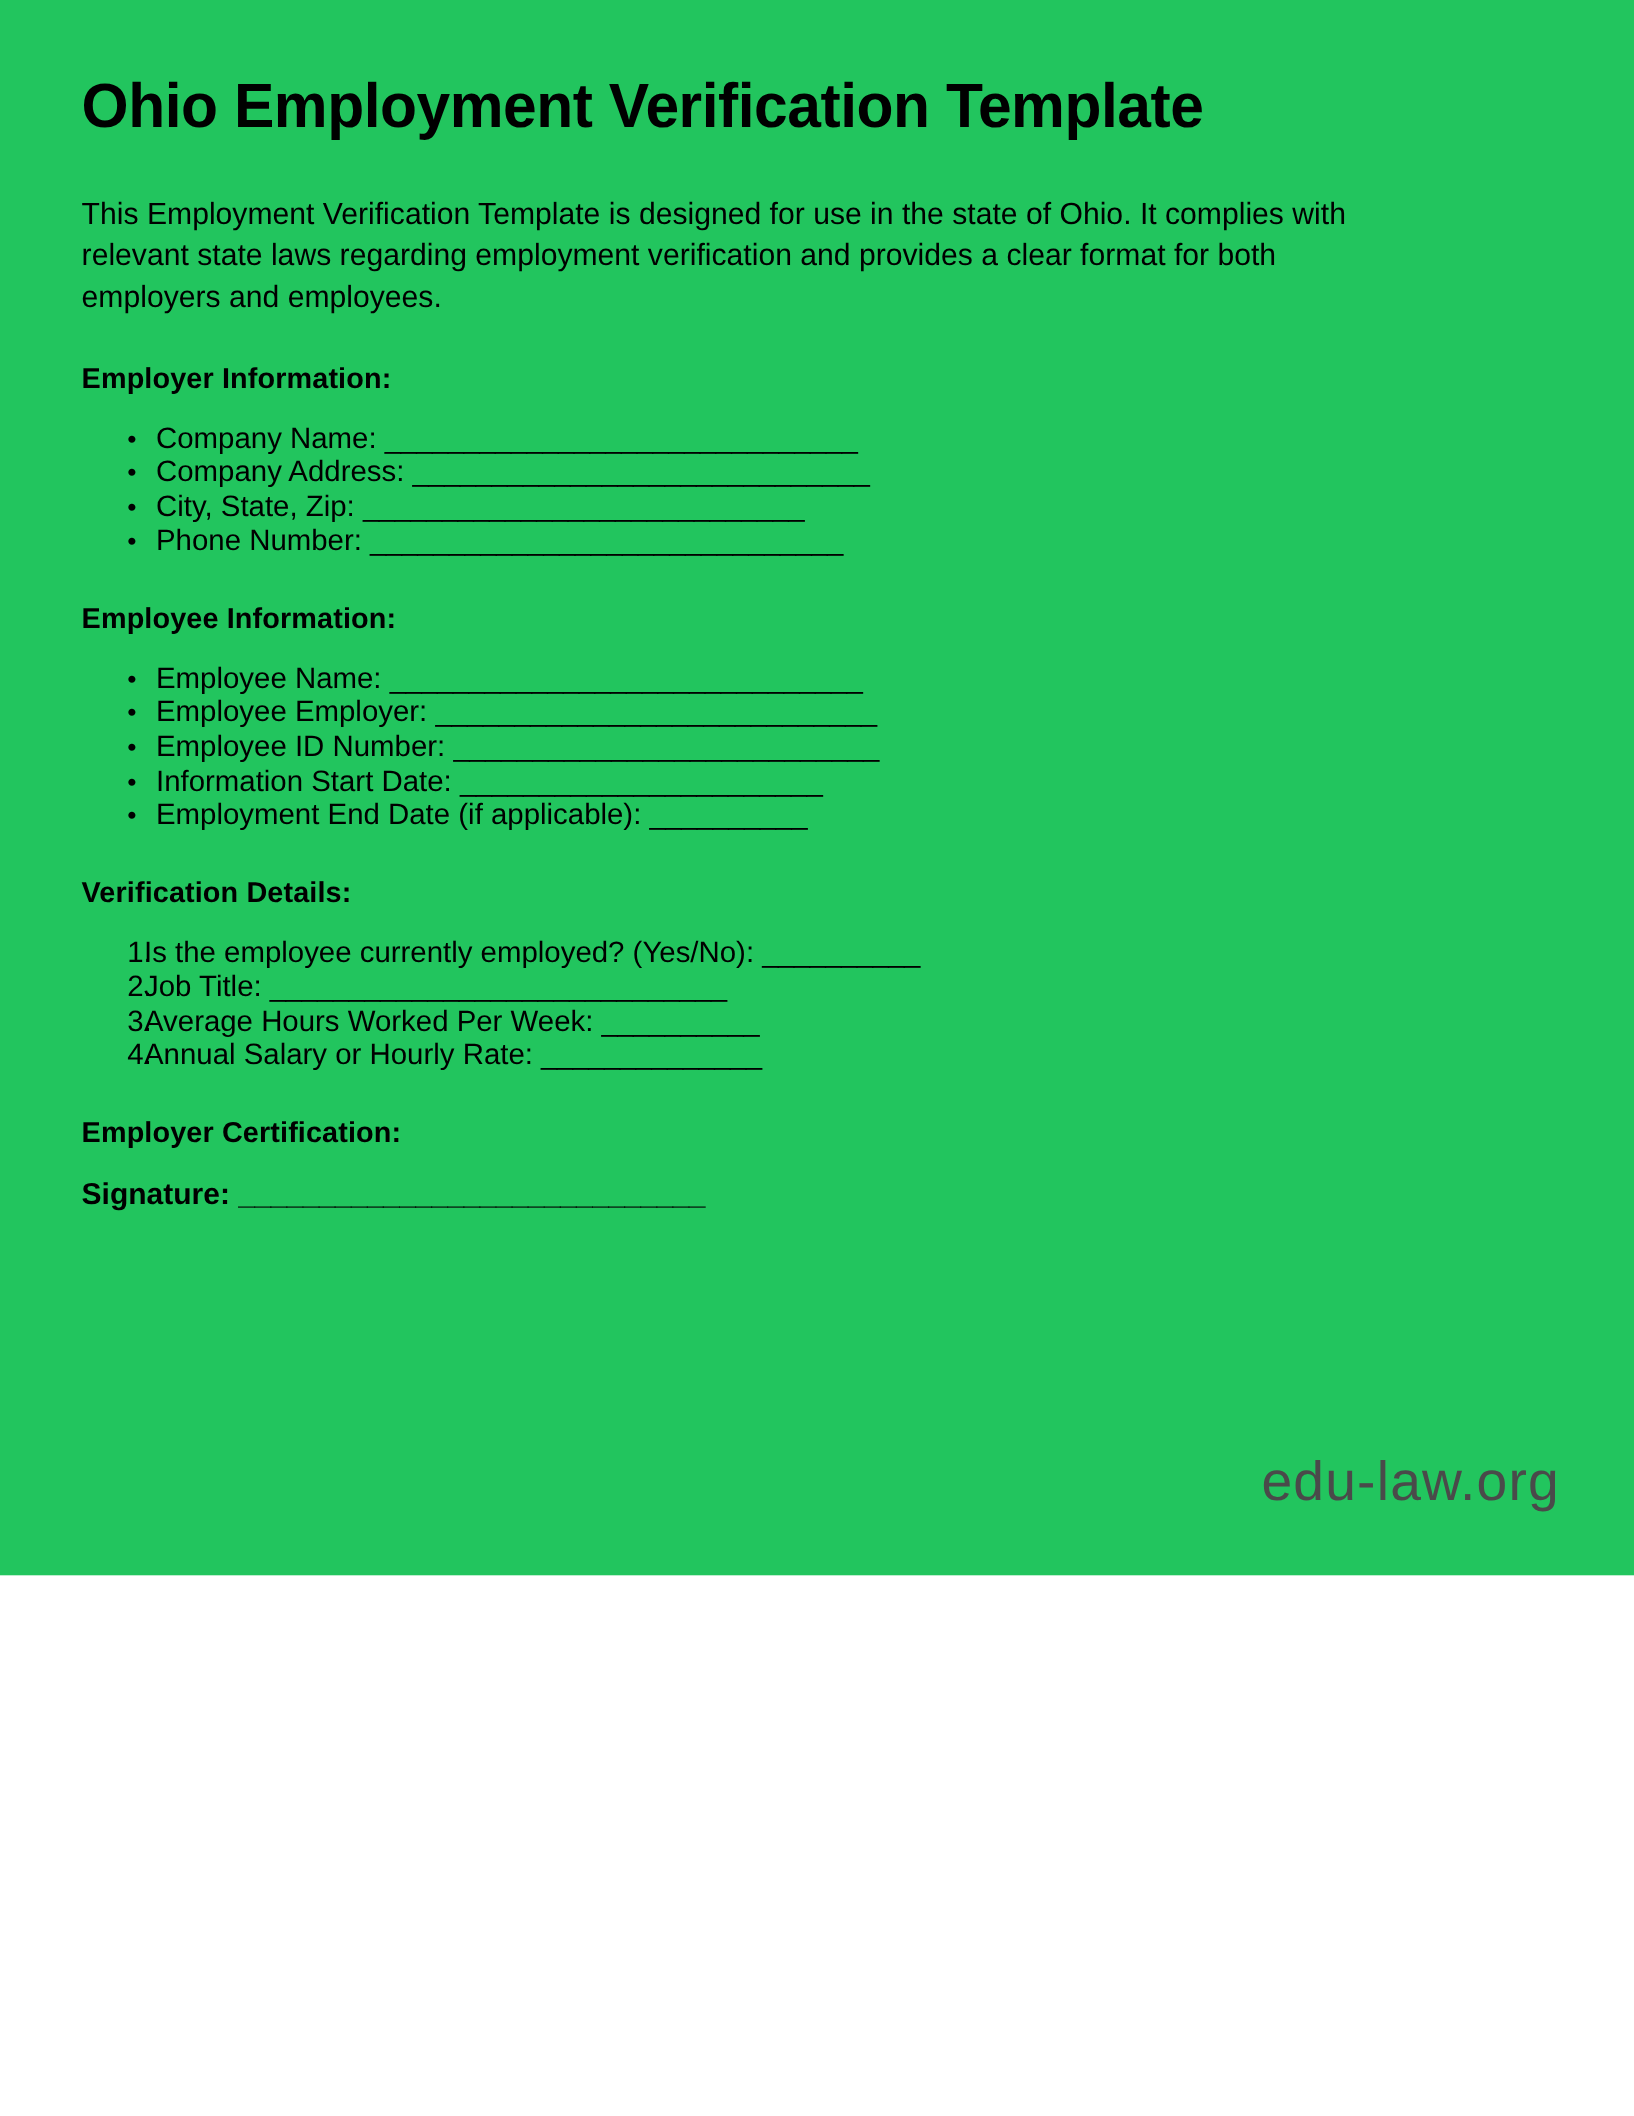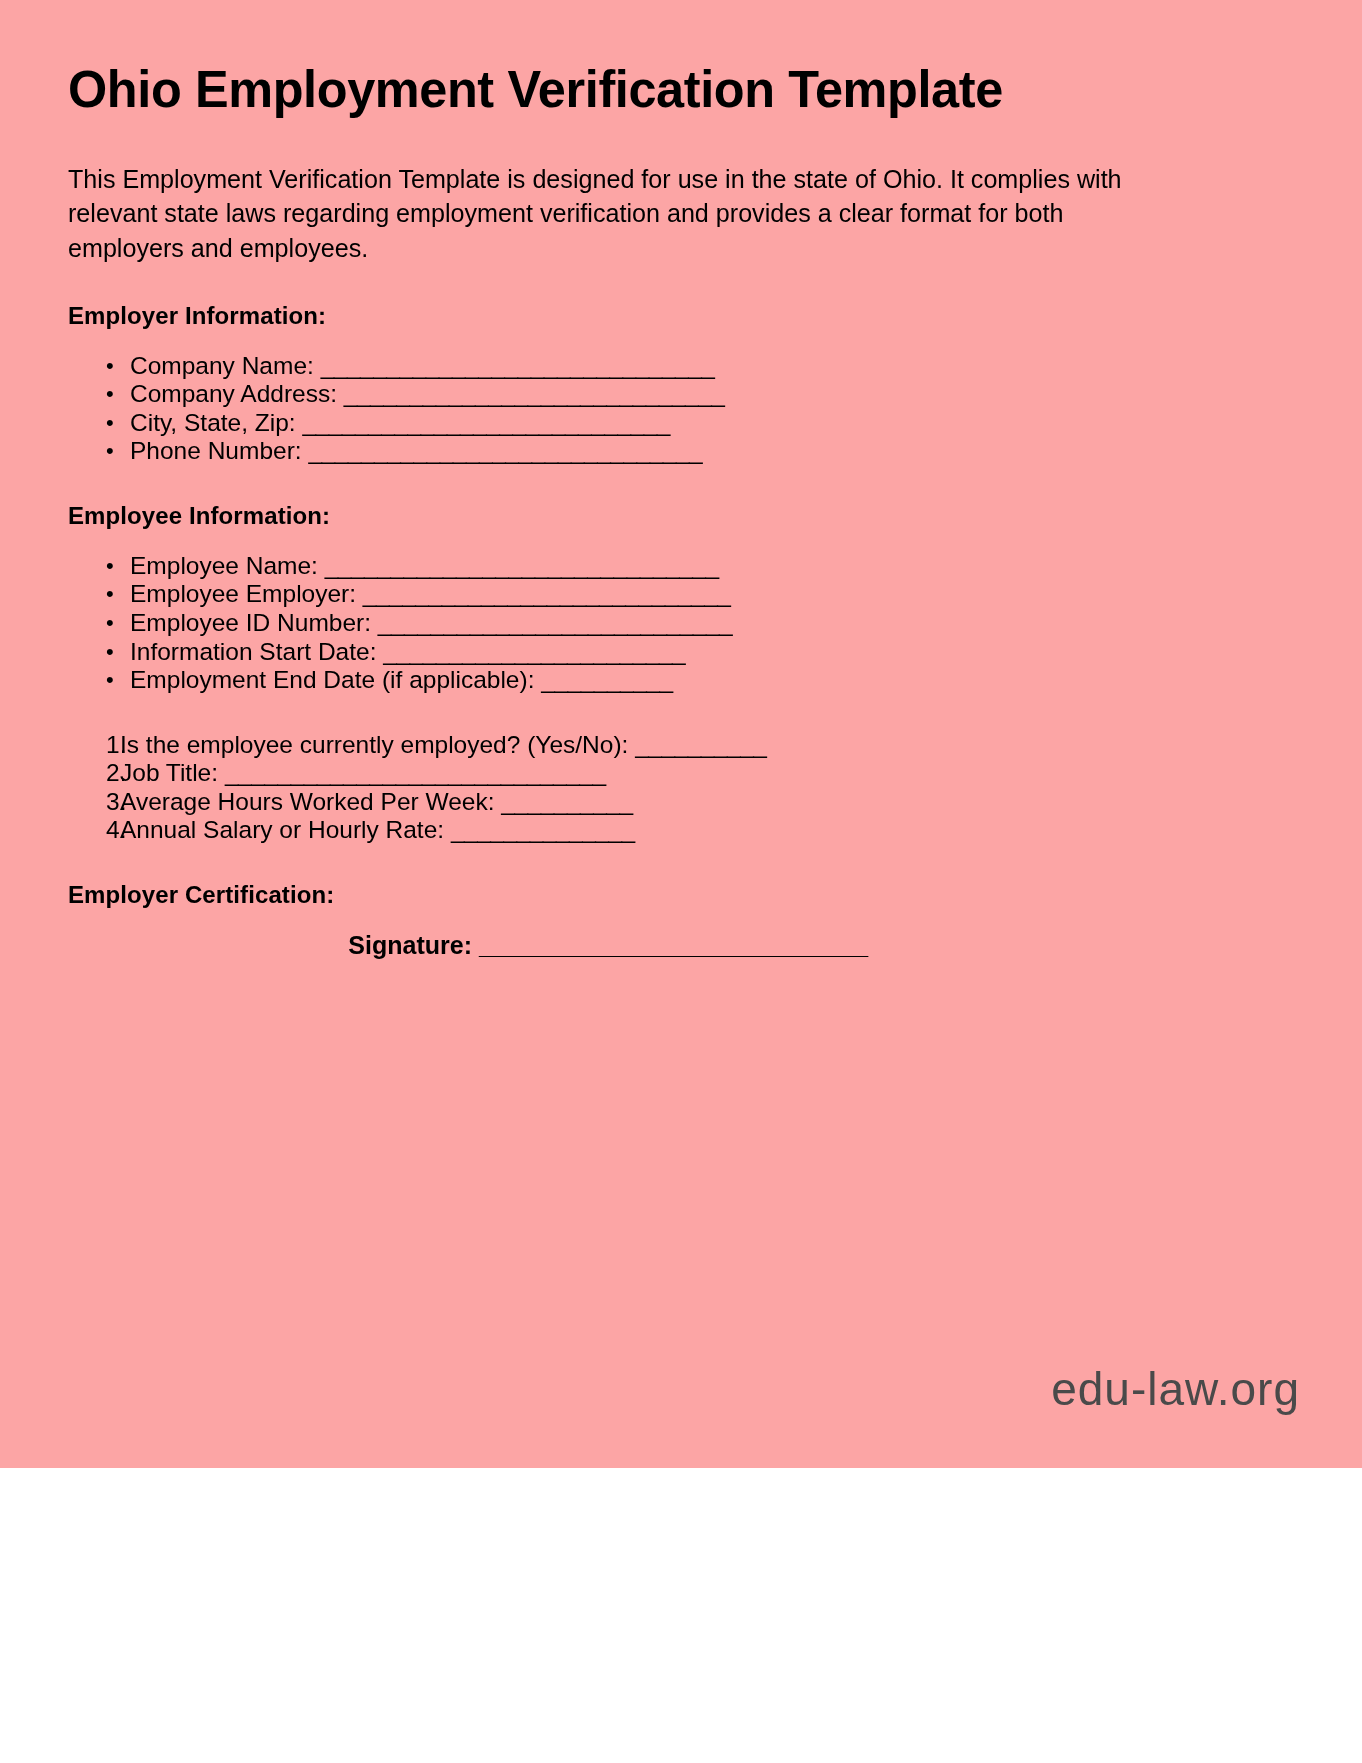--- a/index.html
+++ b/index.html
@@ -10,8 +10,8 @@
   .page {
     position: relative;
     width: 1362px;
-    height: 1468px;
-    background: #fca5a5;
+    height: 1313px;
+    background: #22c55e;
     box-sizing: border-box;
     font-family: "Liberation Sans", "DejaVu Sans", sans-serif;
     color: #000000;

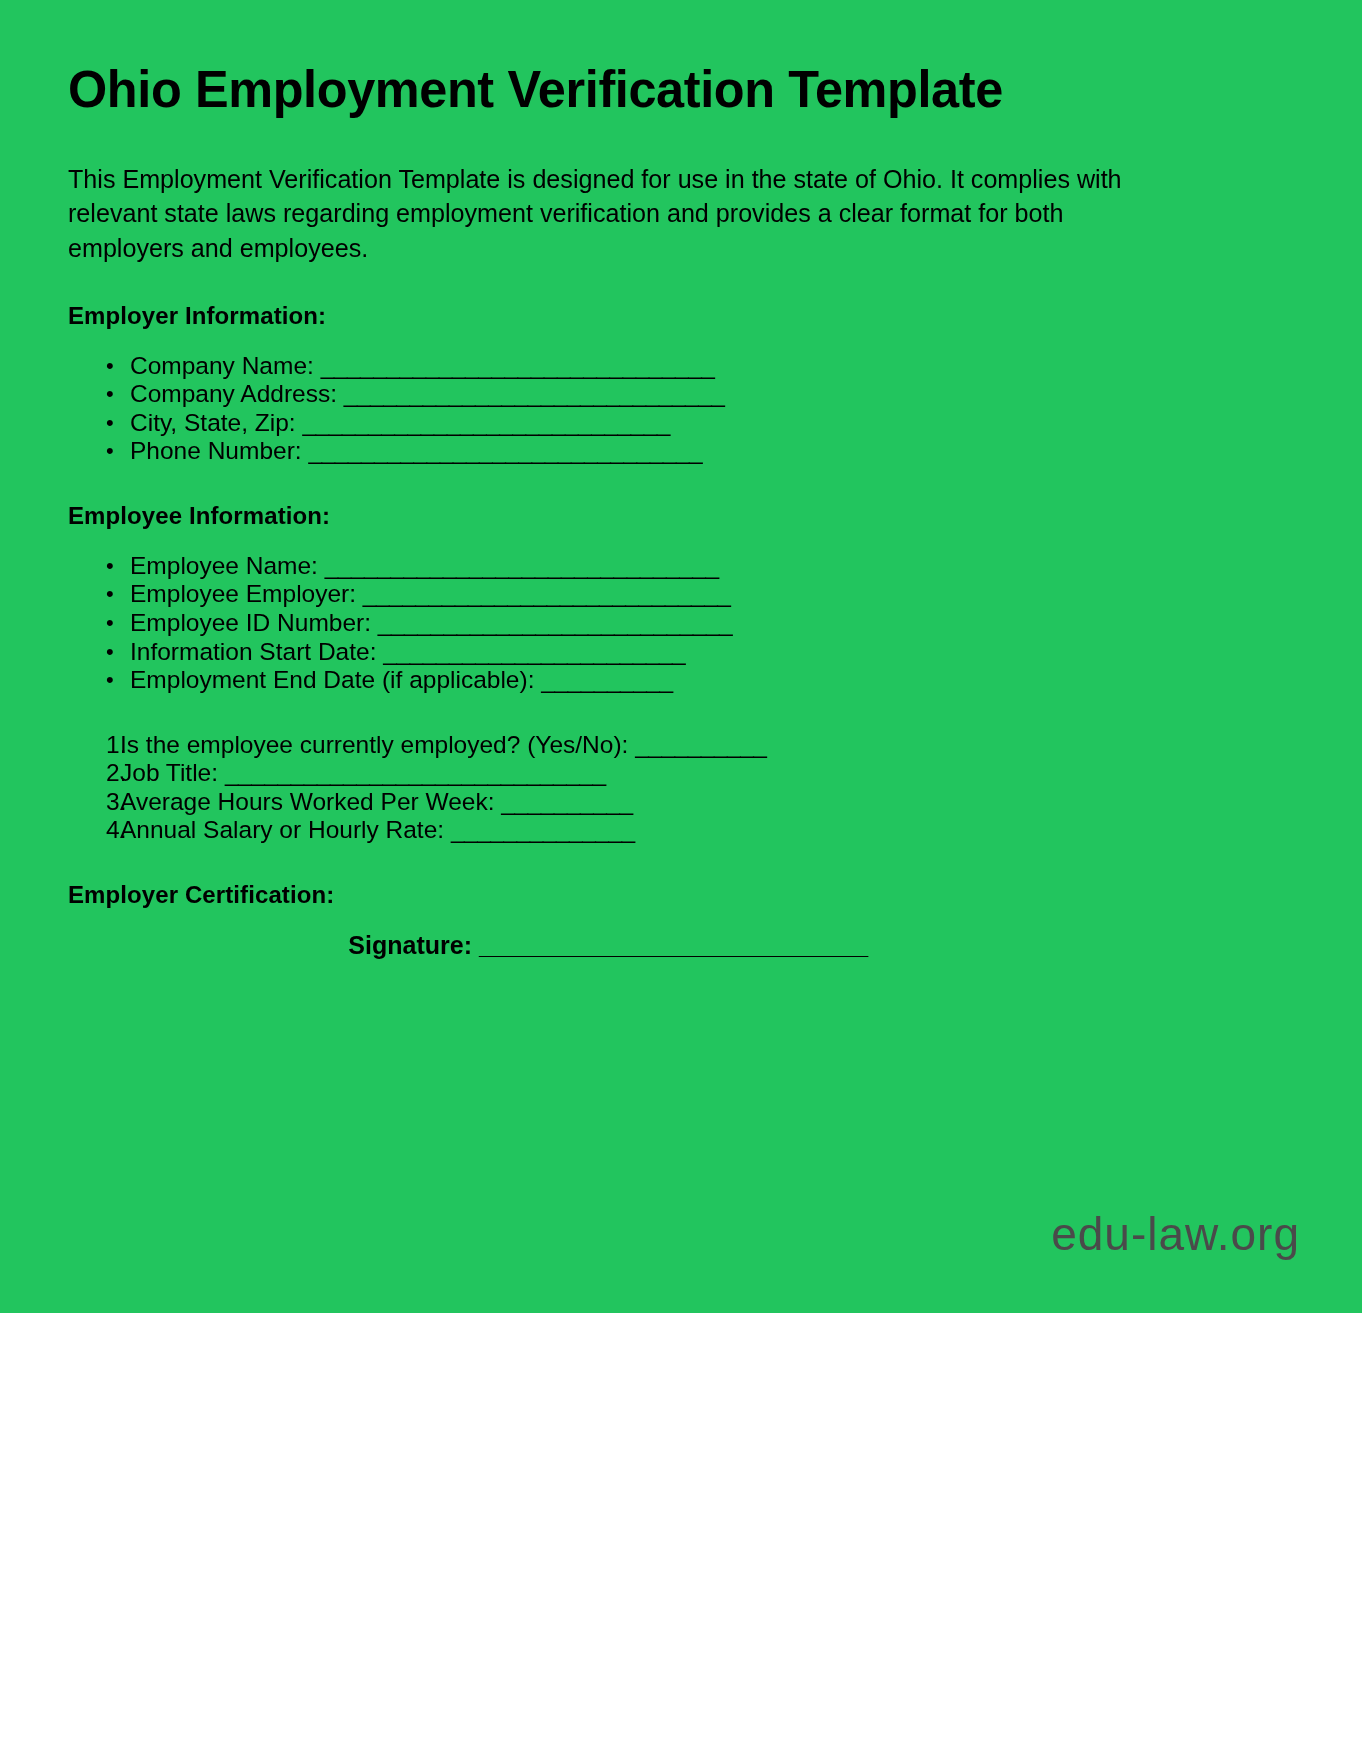--- a/index.html
+++ b/index.html
@@ -164,6 +164,7 @@
       </li>
     </ul>
 
+    <h2 class="section-heading">Verification Details:</h2>
     <ol class="field-list">
       <li>
         <span class="marker">1.</span><span>Is the employee currently employed? (Yes/No):</span> <span class="blank">__________</span>

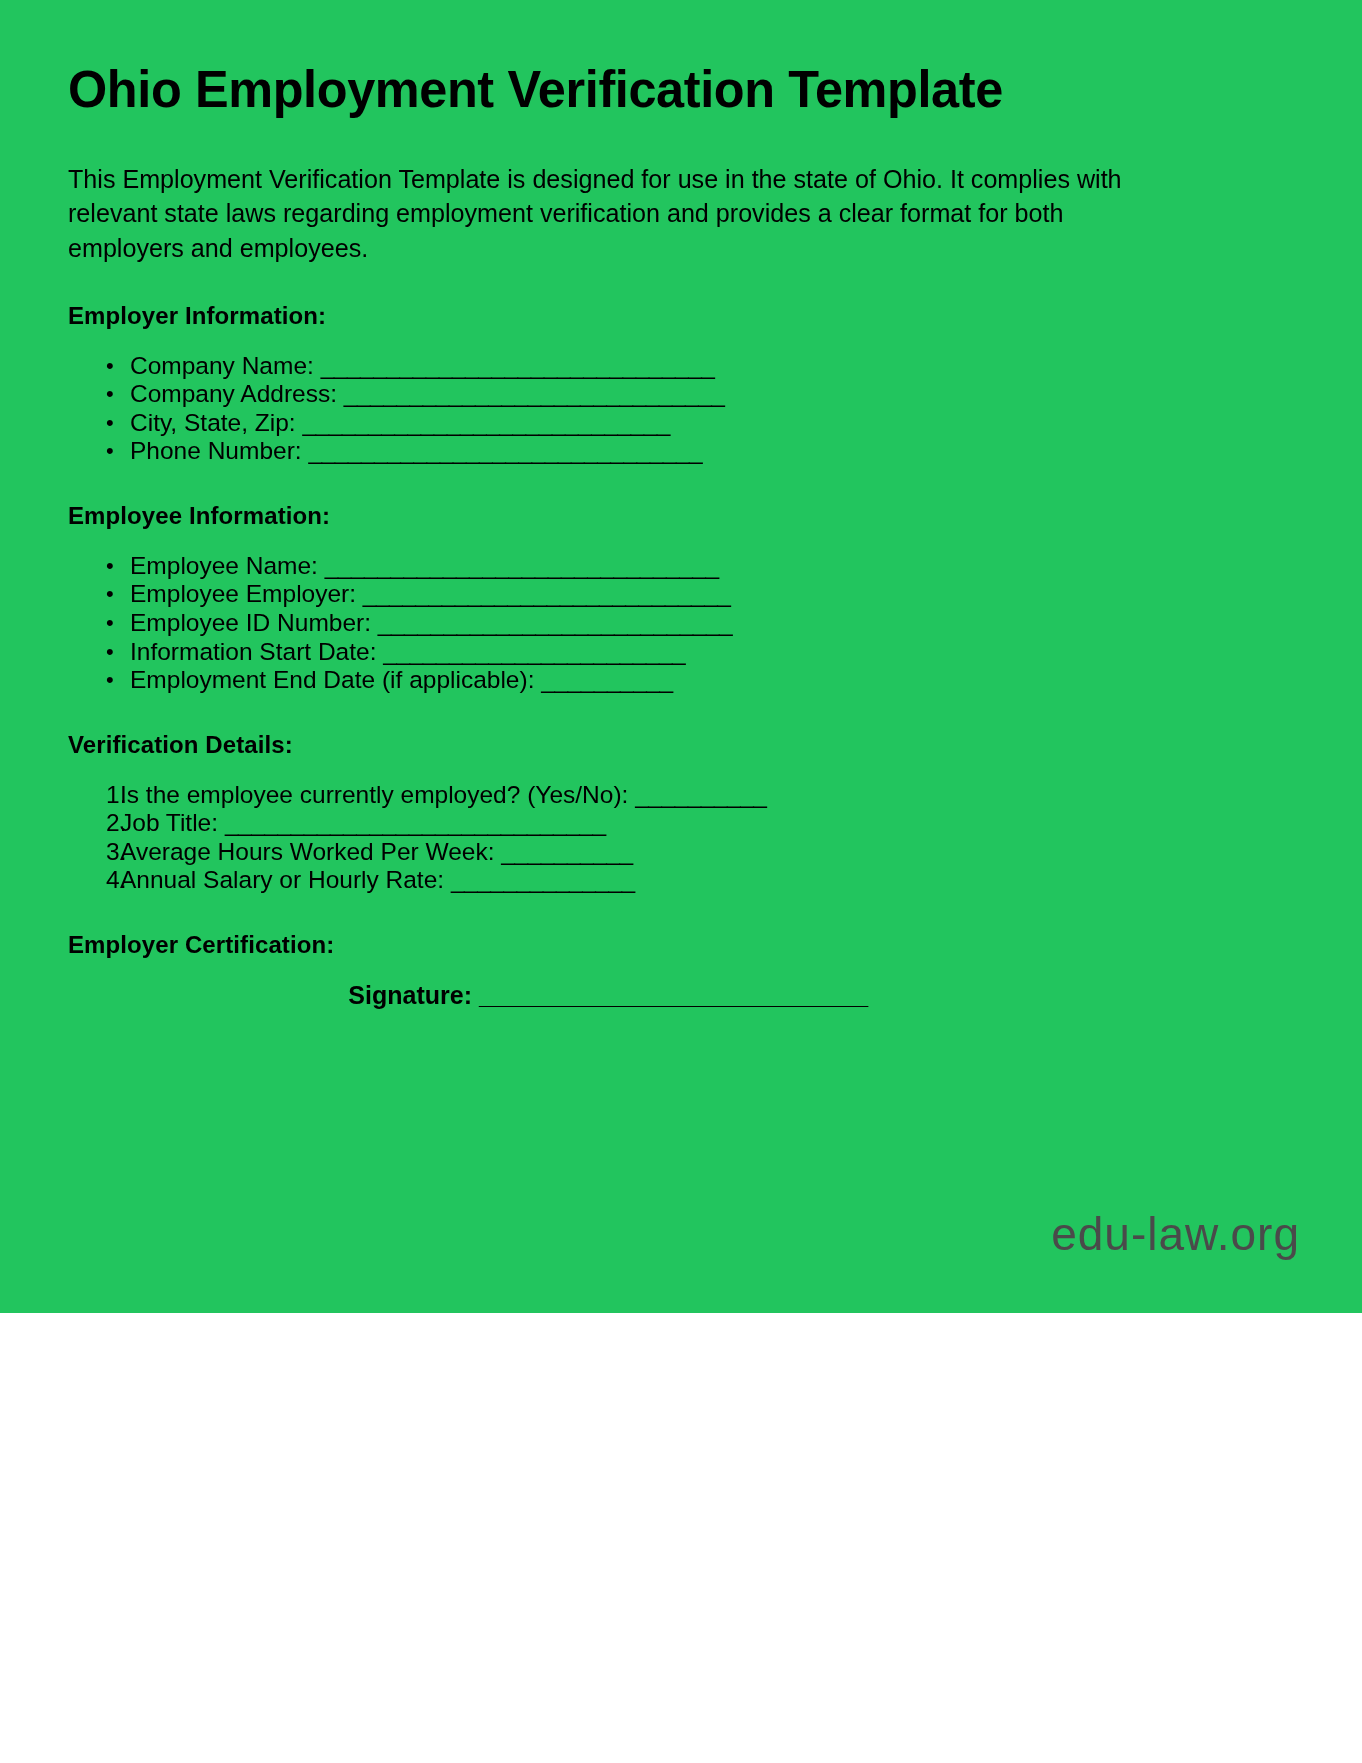--- a/index.html
+++ b/index.html
@@ -102,7 +102,6 @@
     font-weight: bold;
     margin: 0 0 30px 0;
     white-space: nowrap;
-    text-align: center;
   }
   .sig-line .blank { font-weight: bold; }
   .date-line { margin-bottom: 0; }

